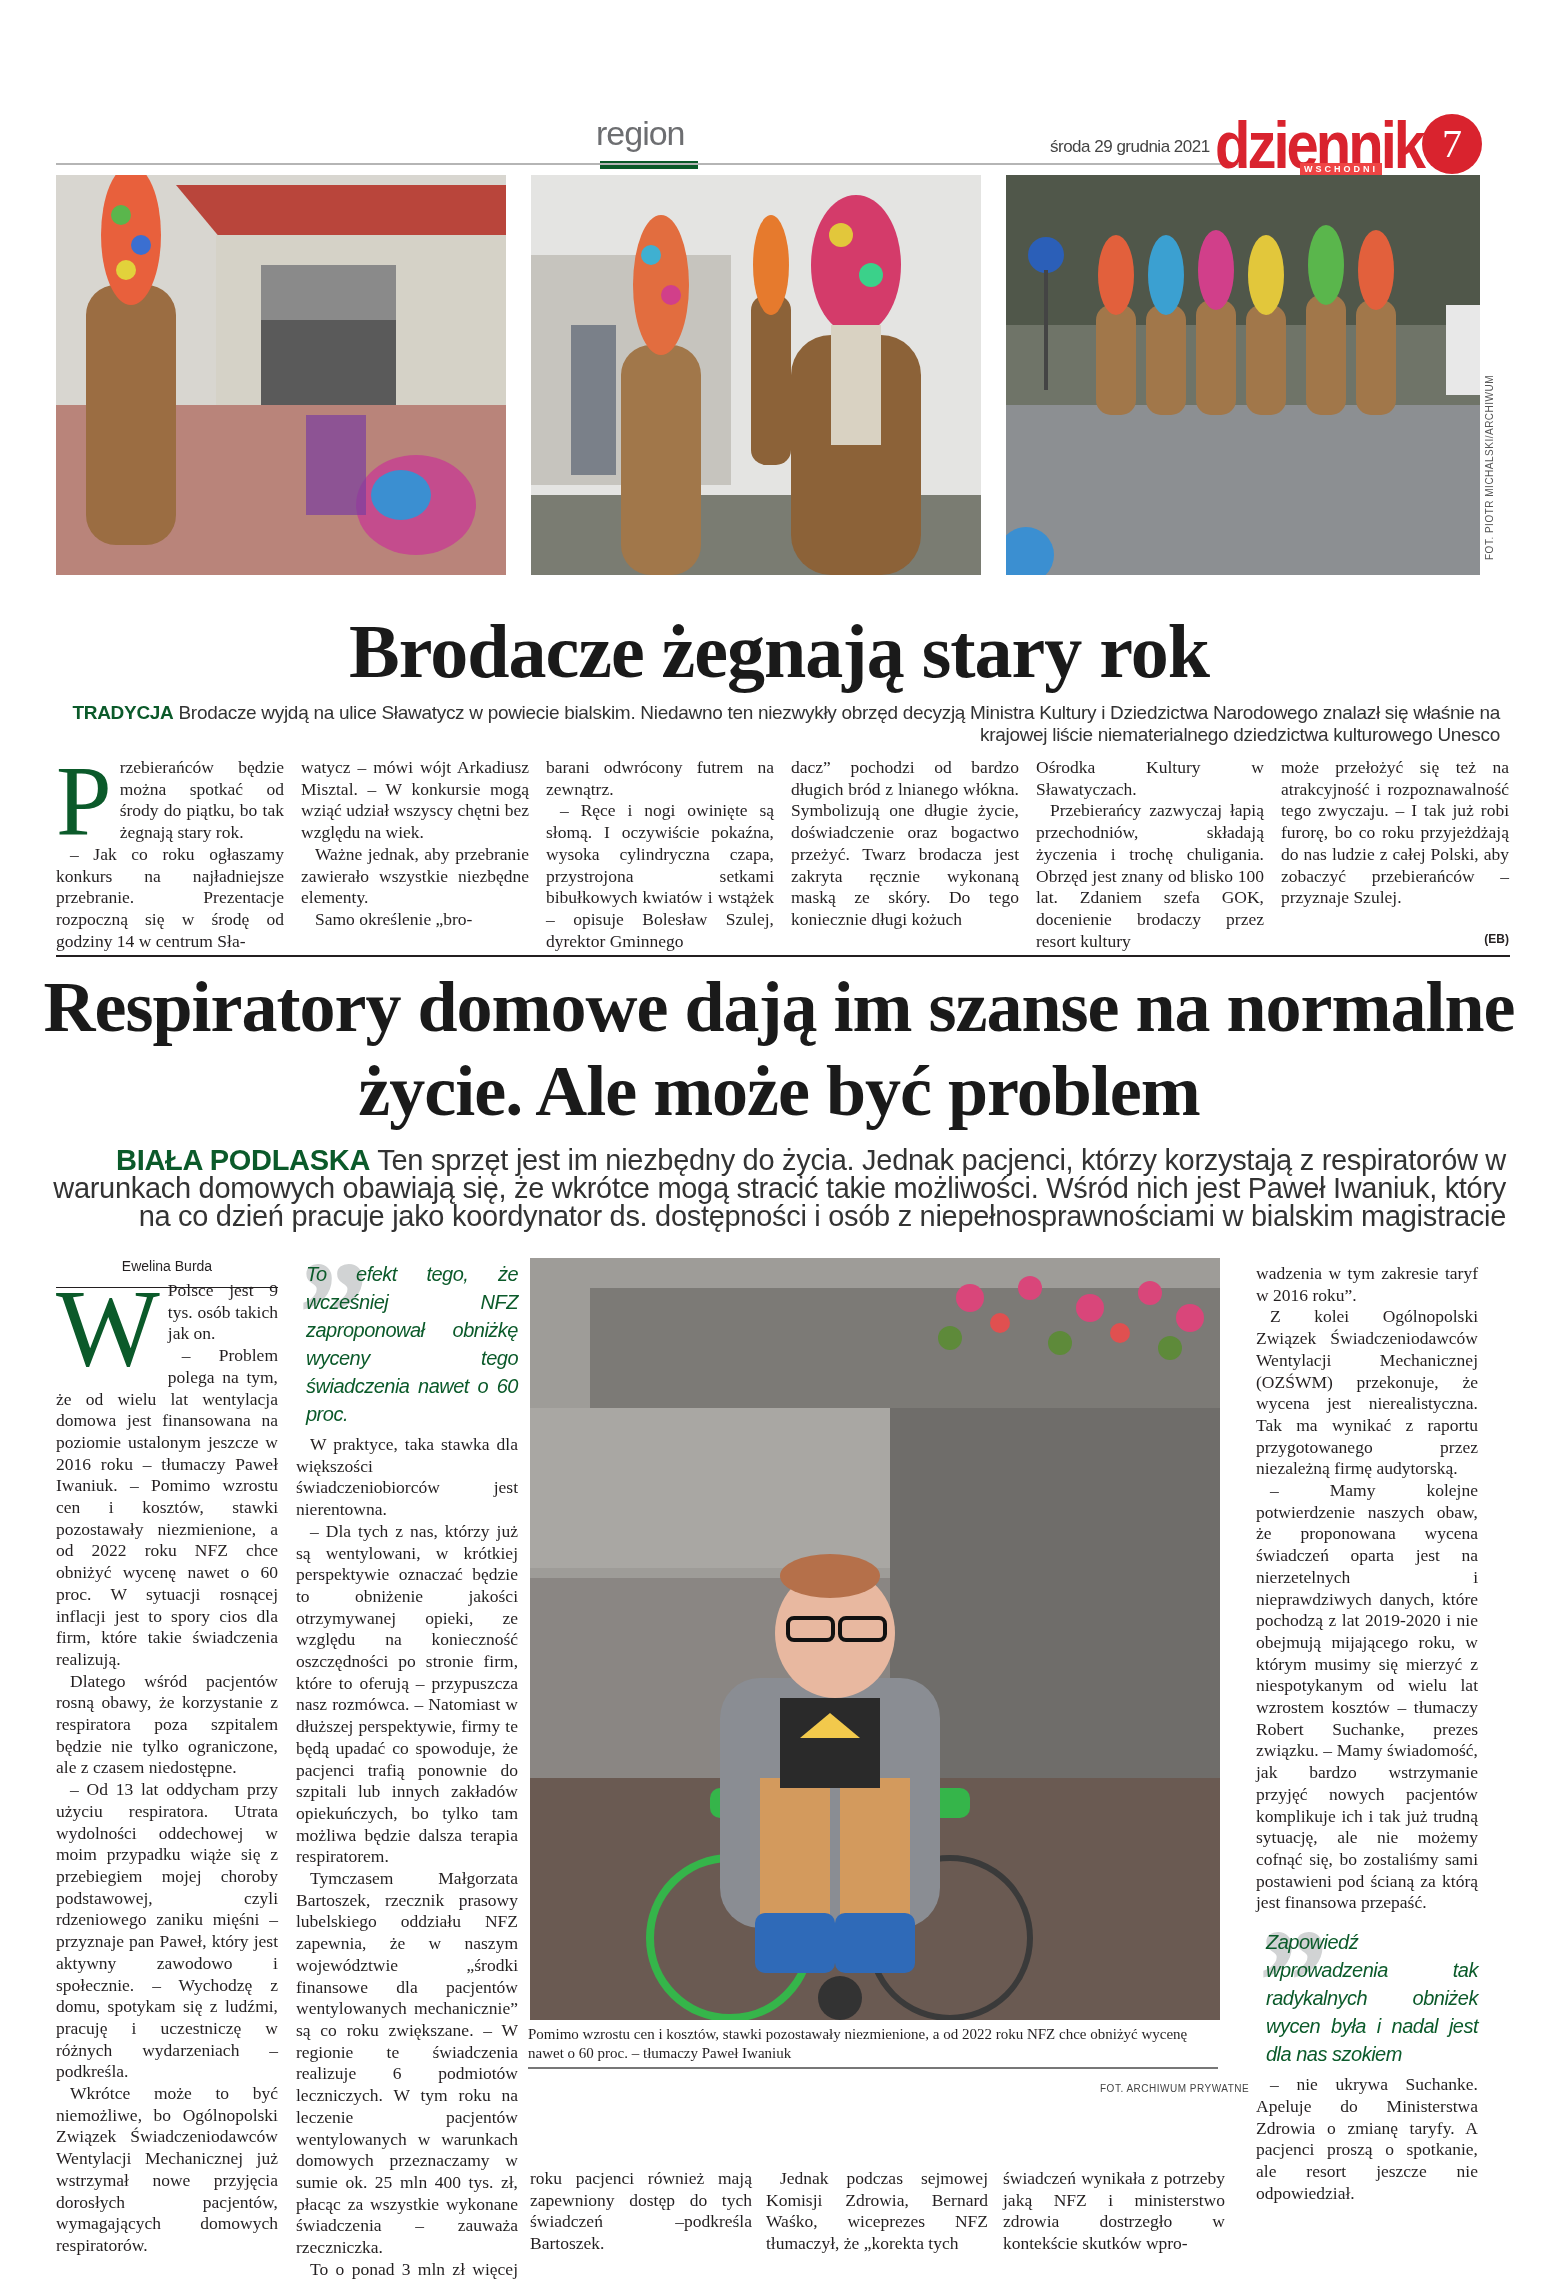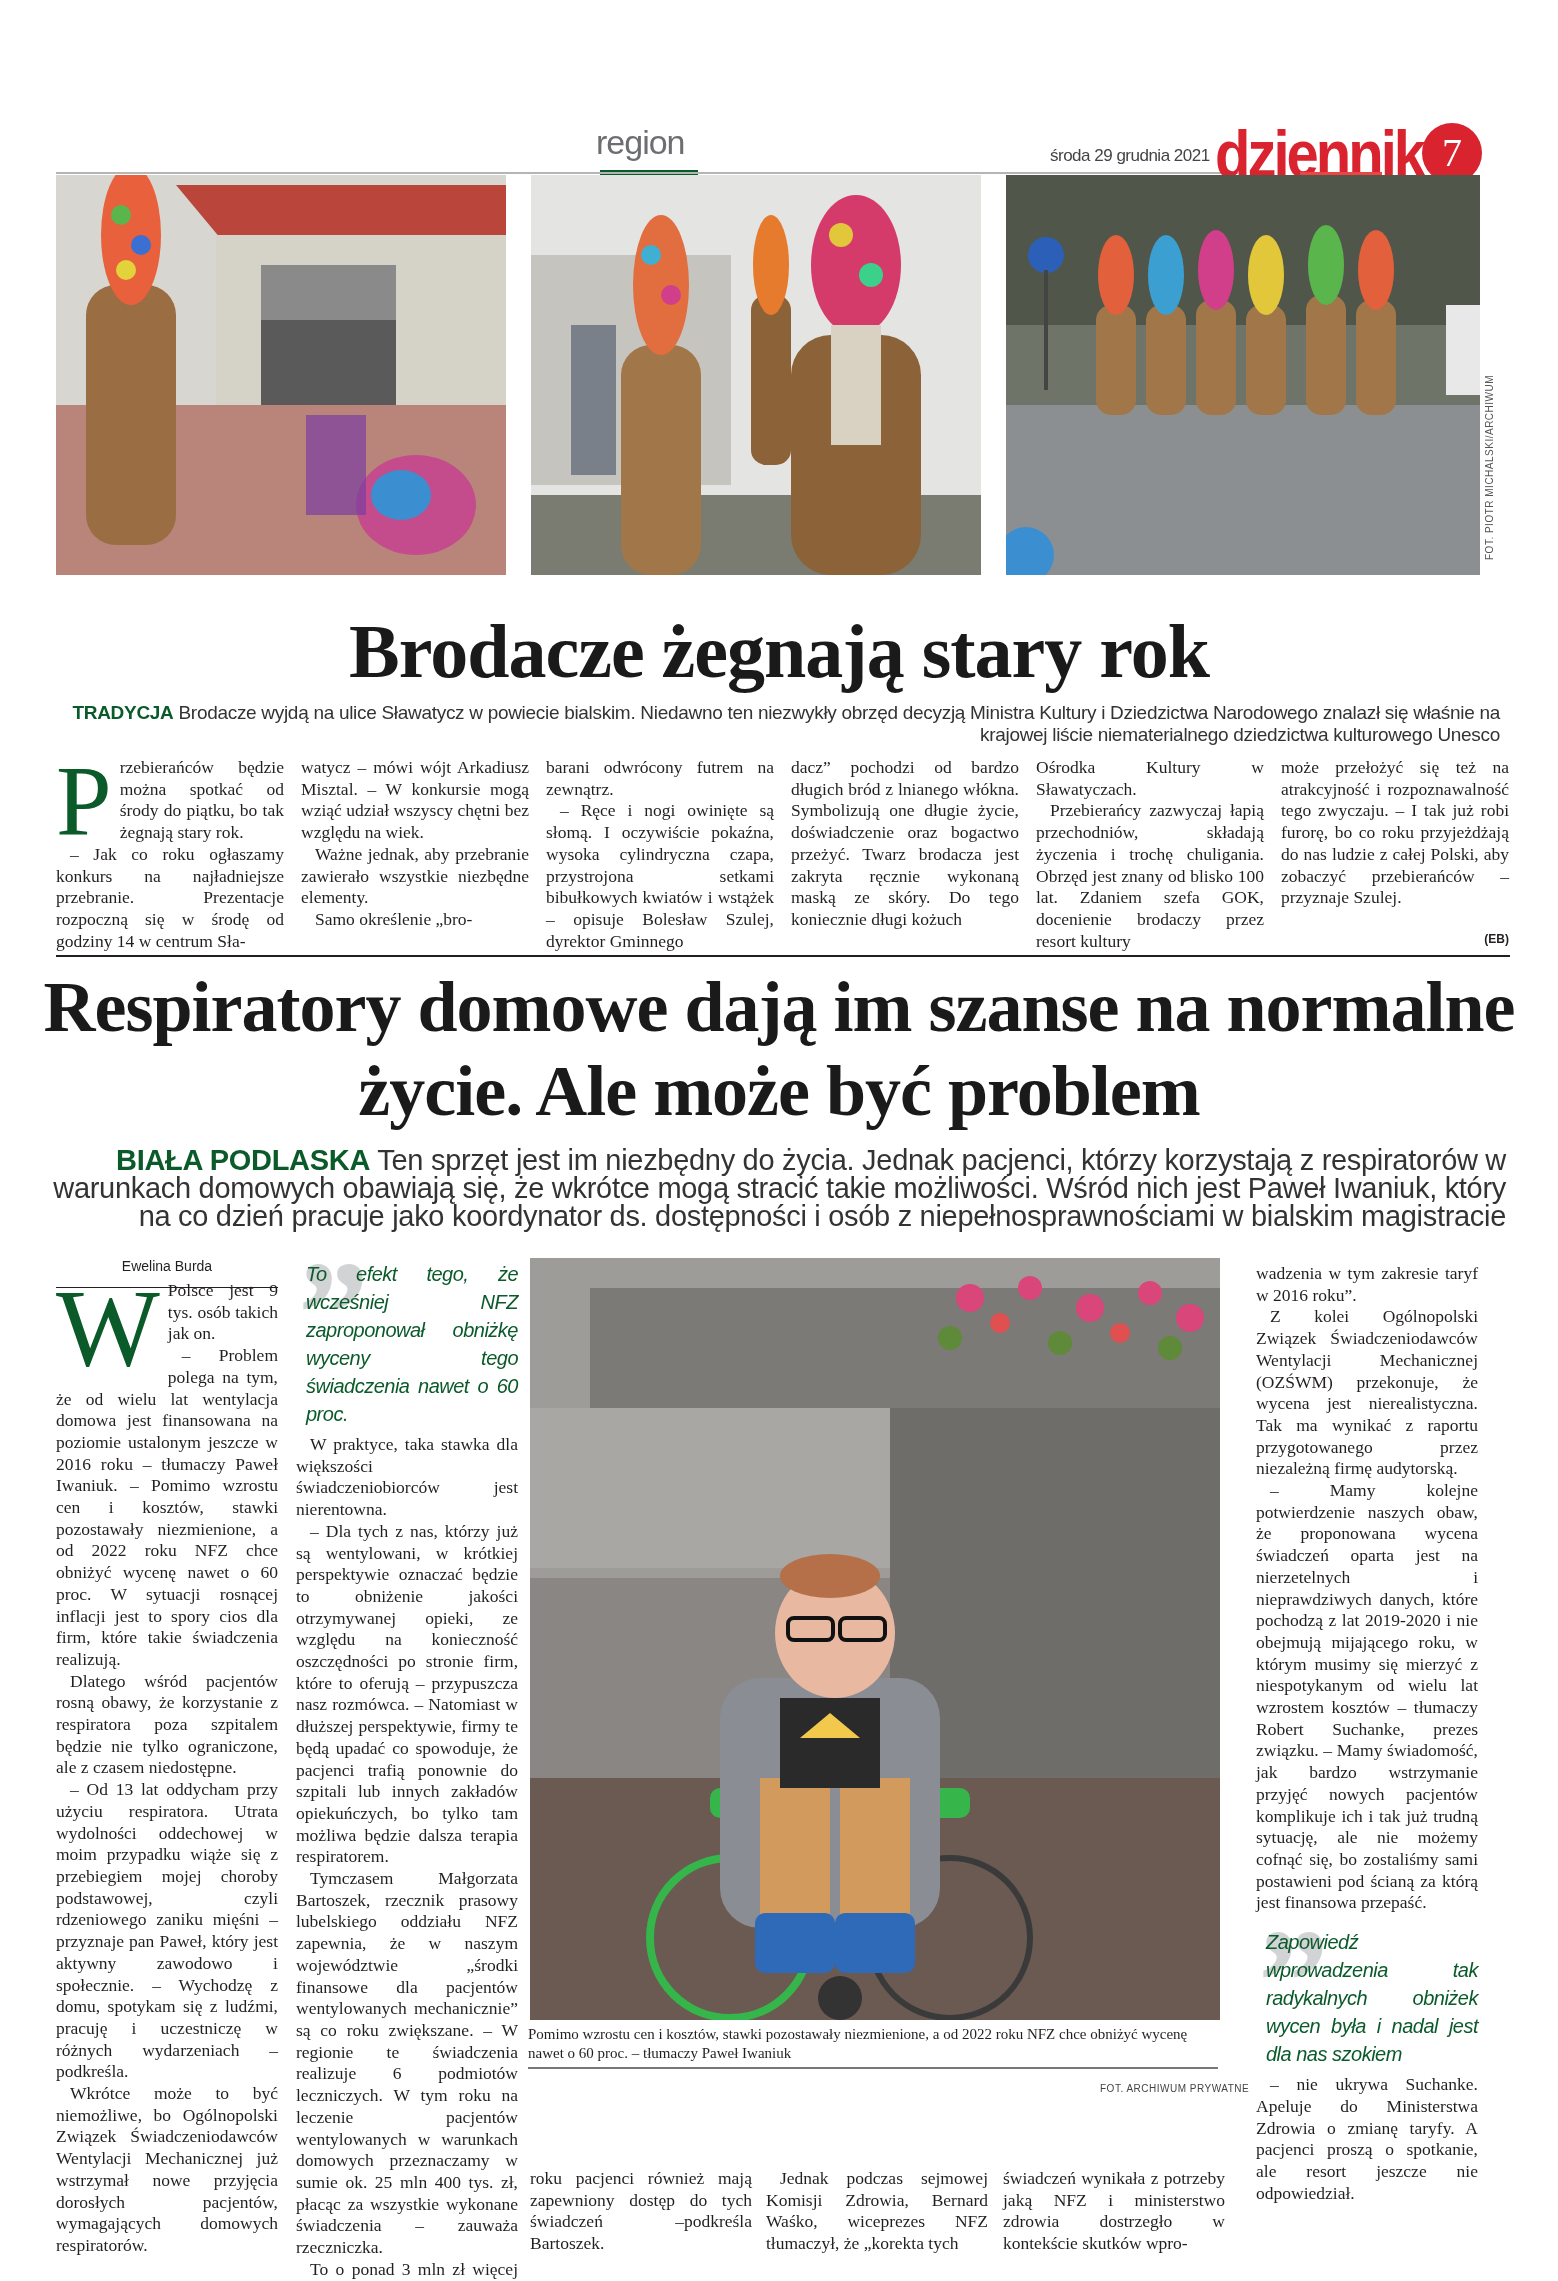--- a/index.html
+++ b/index.html
@@ -6,7 +6,7 @@
   body { width: 1558px; height: 2281px; position: relative; overflow: hidden; color: #231f20; }
 
   
-  .header { position: absolute; left: 0; top: 13px; width: 1558px; height: 181px; }
+  .header { position: absolute; left: 0; top: 4px; width: 1558px; height: 181px; }
   .header-rule { position: absolute; left: 56px; top: 159px; width: 1182px; height: 2px; background: #b5b5b5; }
   .section-label { position: absolute; left: 596px; top: 110px; font-family: "Liberation Sans", sans-serif; font-size: 34px; font-weight: 300; color: #6d6e71; letter-spacing: -1px; }
   .section-bar { position: absolute; left: 600px; top: 157px; width: 98px; height: 8px; background: #0b5a2a; }

